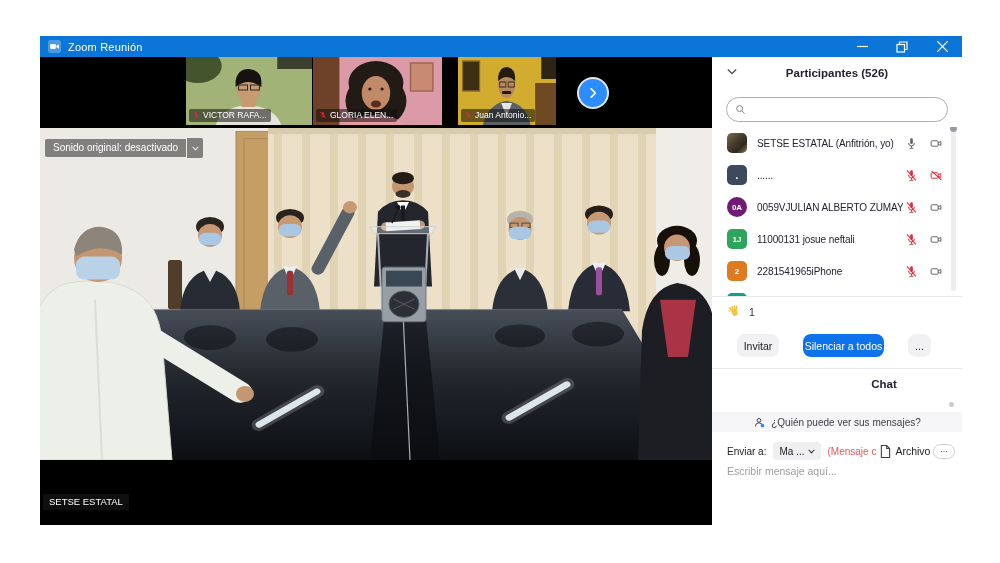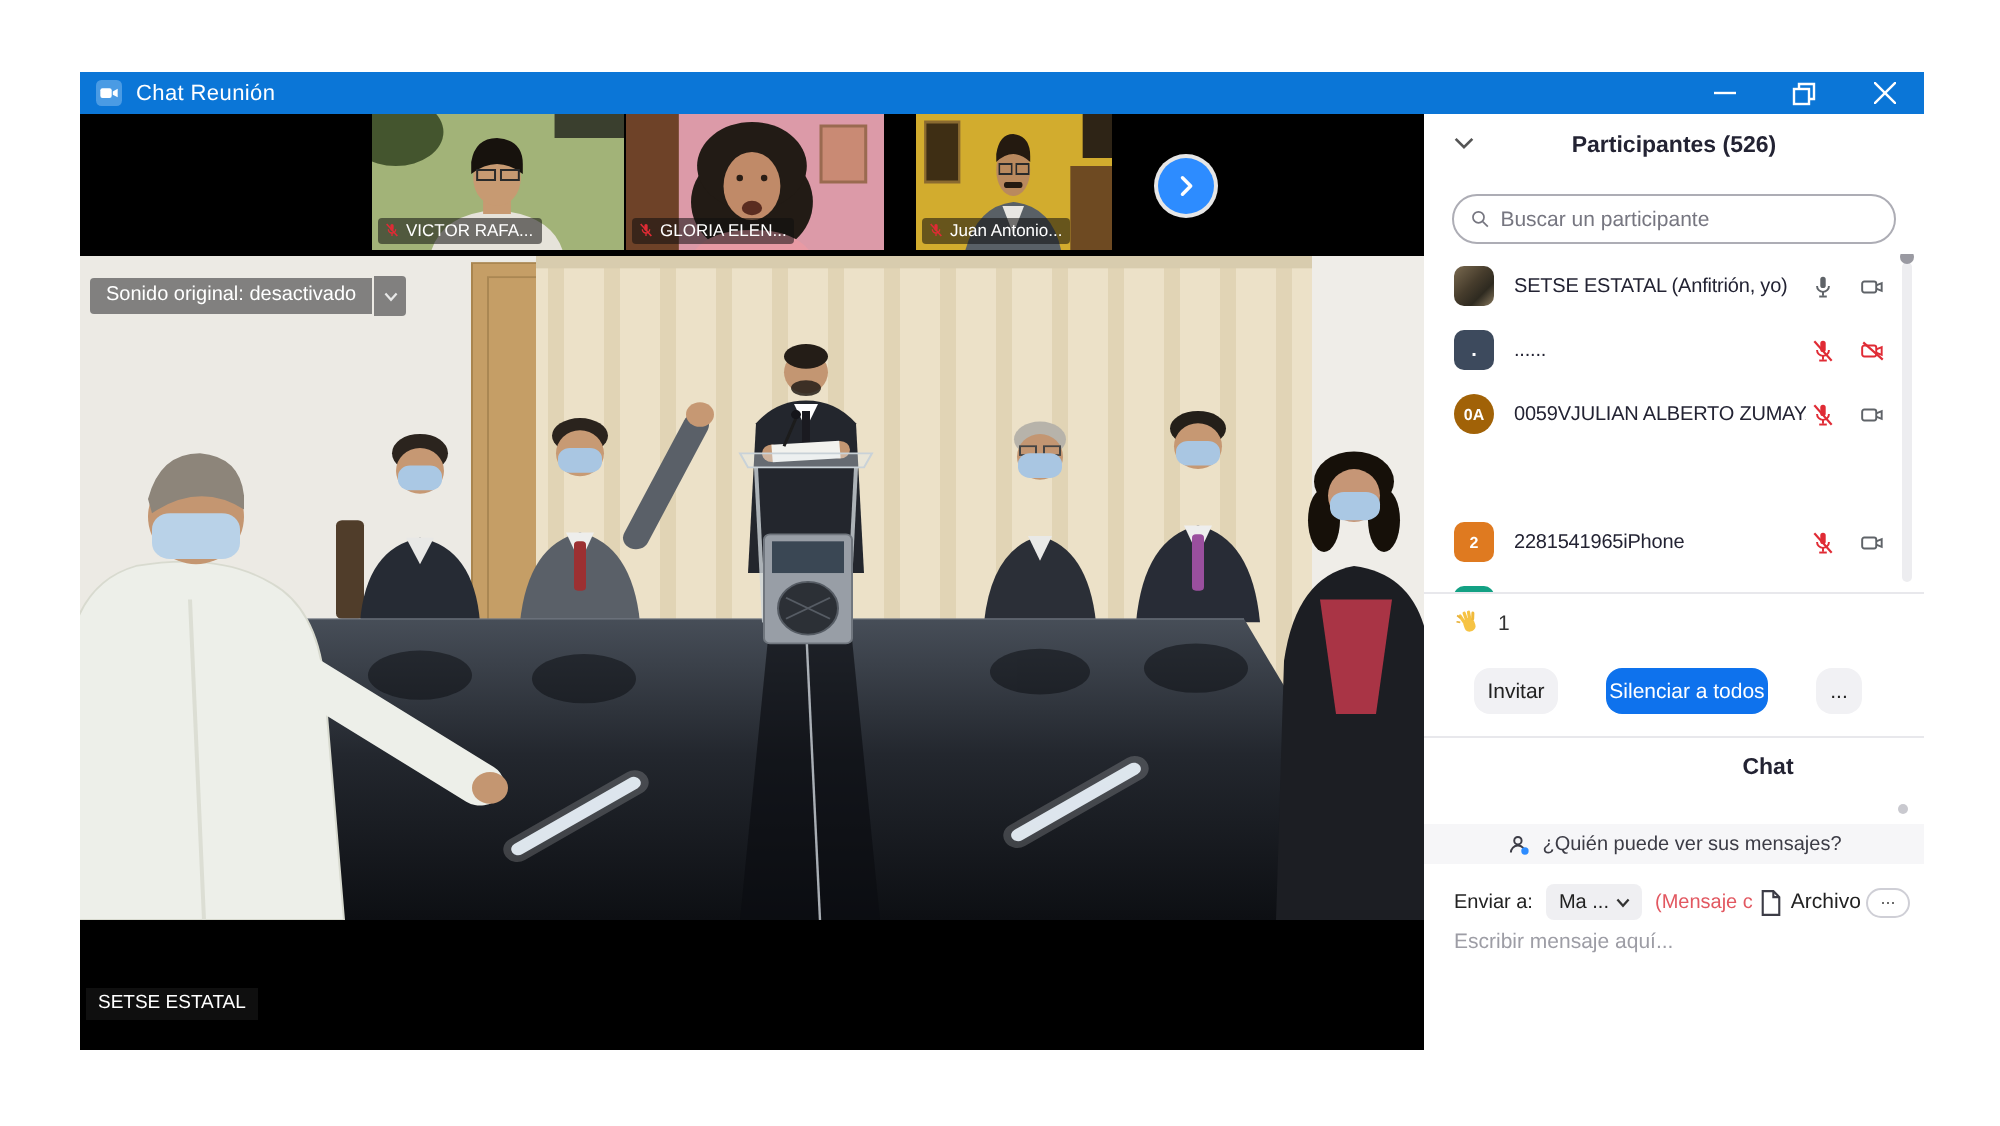--- a/index.html
+++ b/index.html
@@ -84,7 +84,7 @@
           <path d="M15.5 10.5 L20 8 V16 L15.5 13.5 Z" fill="#fff"></path>
         </svg>
     </span>
-    <span class="title">Chat Reunión</span>
+    <span class="title">Zoom Reunión</span>
     <div class="win-controls">
       <div class="win-btn">
         <svg width="11" height="11" viewBox="0 0 11 11">

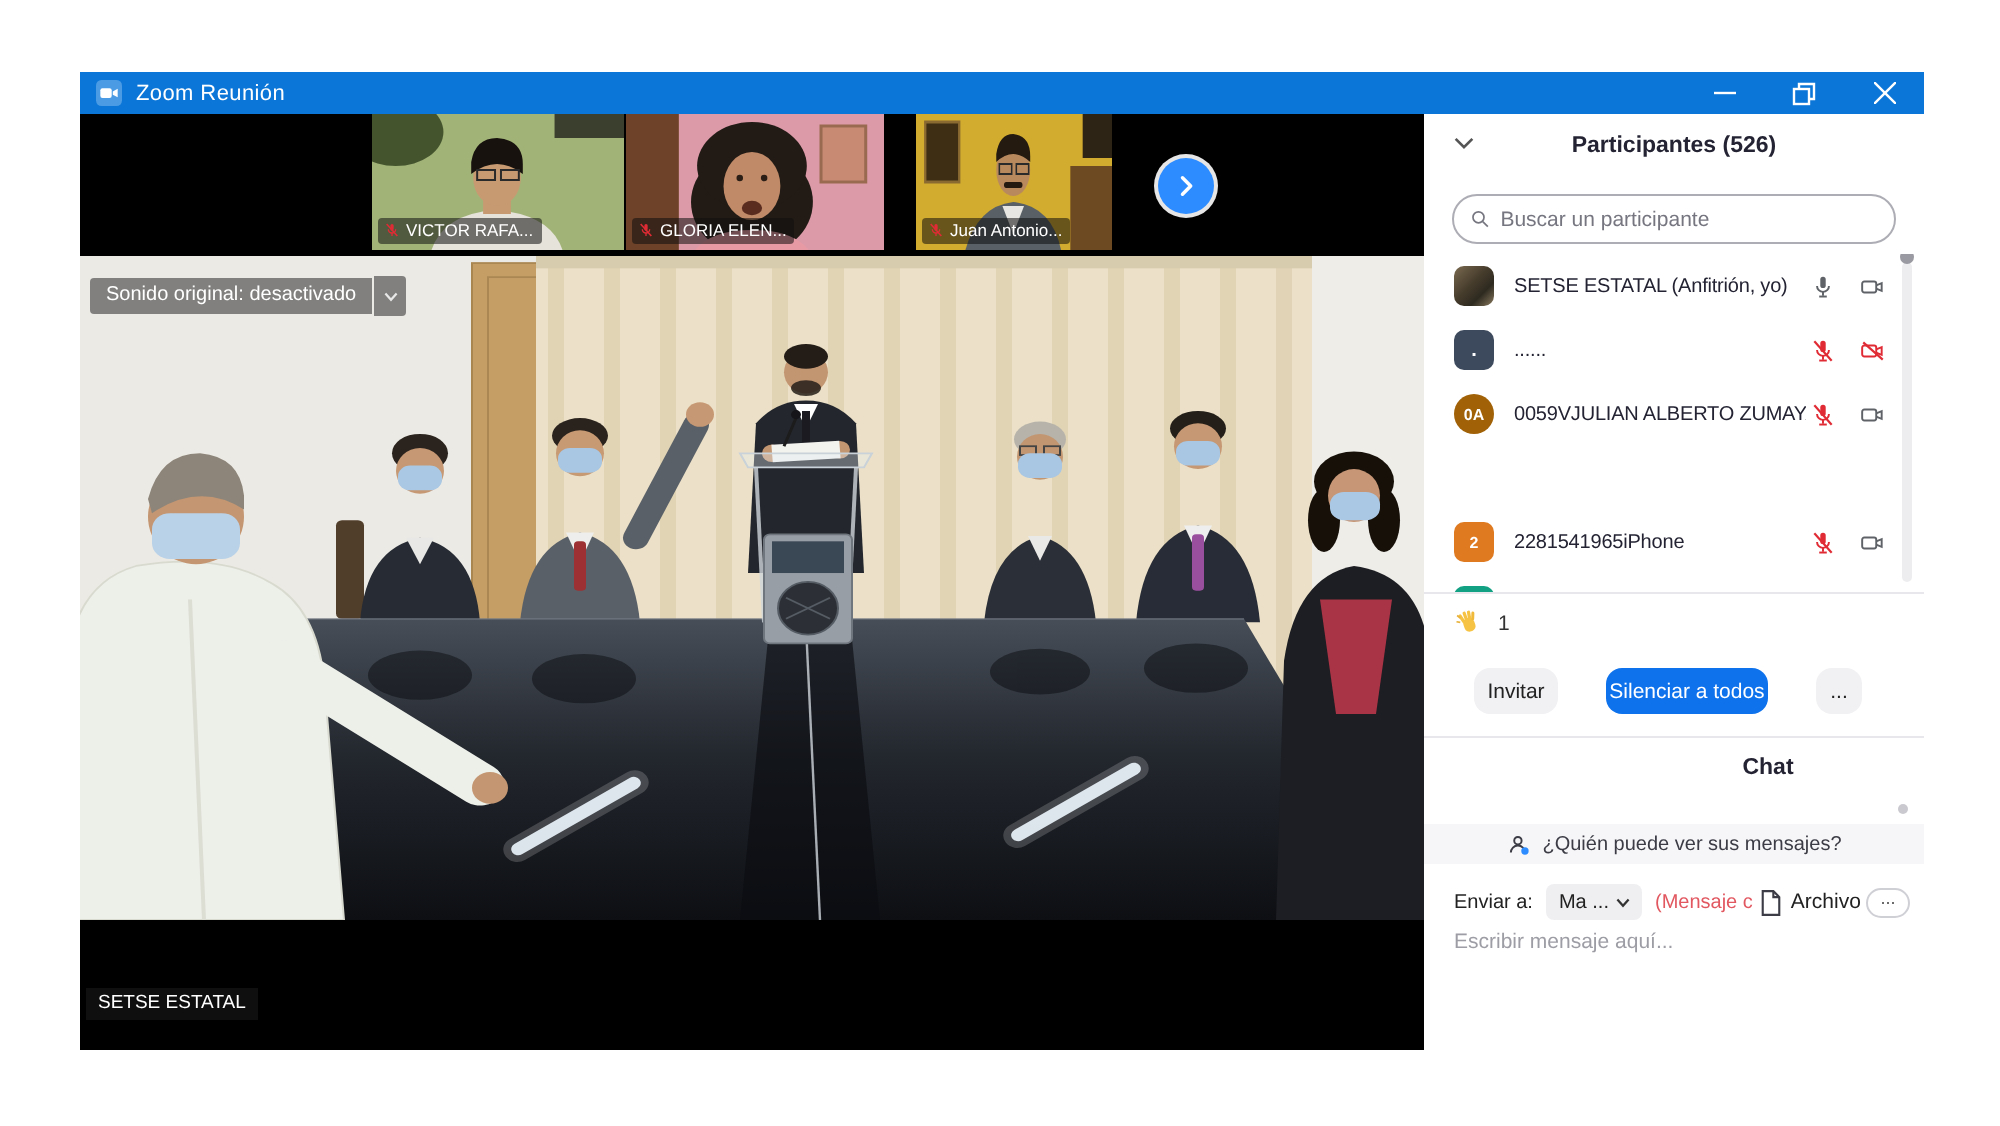--- a/index.html
+++ b/index.html
@@ -356,7 +356,6 @@
           <circle cx="10" cy="10" r="6.5" fill="none" stroke="#767680" stroke-width="2"></circle>
           <line x1="15" y1="15" x2="21" y2="21" stroke="#767680" stroke-width="2"></line>
         </svg>
-      <input type="text" placeholder="Buscar un participante" style="">
     </div>
 
     <div class="plist">

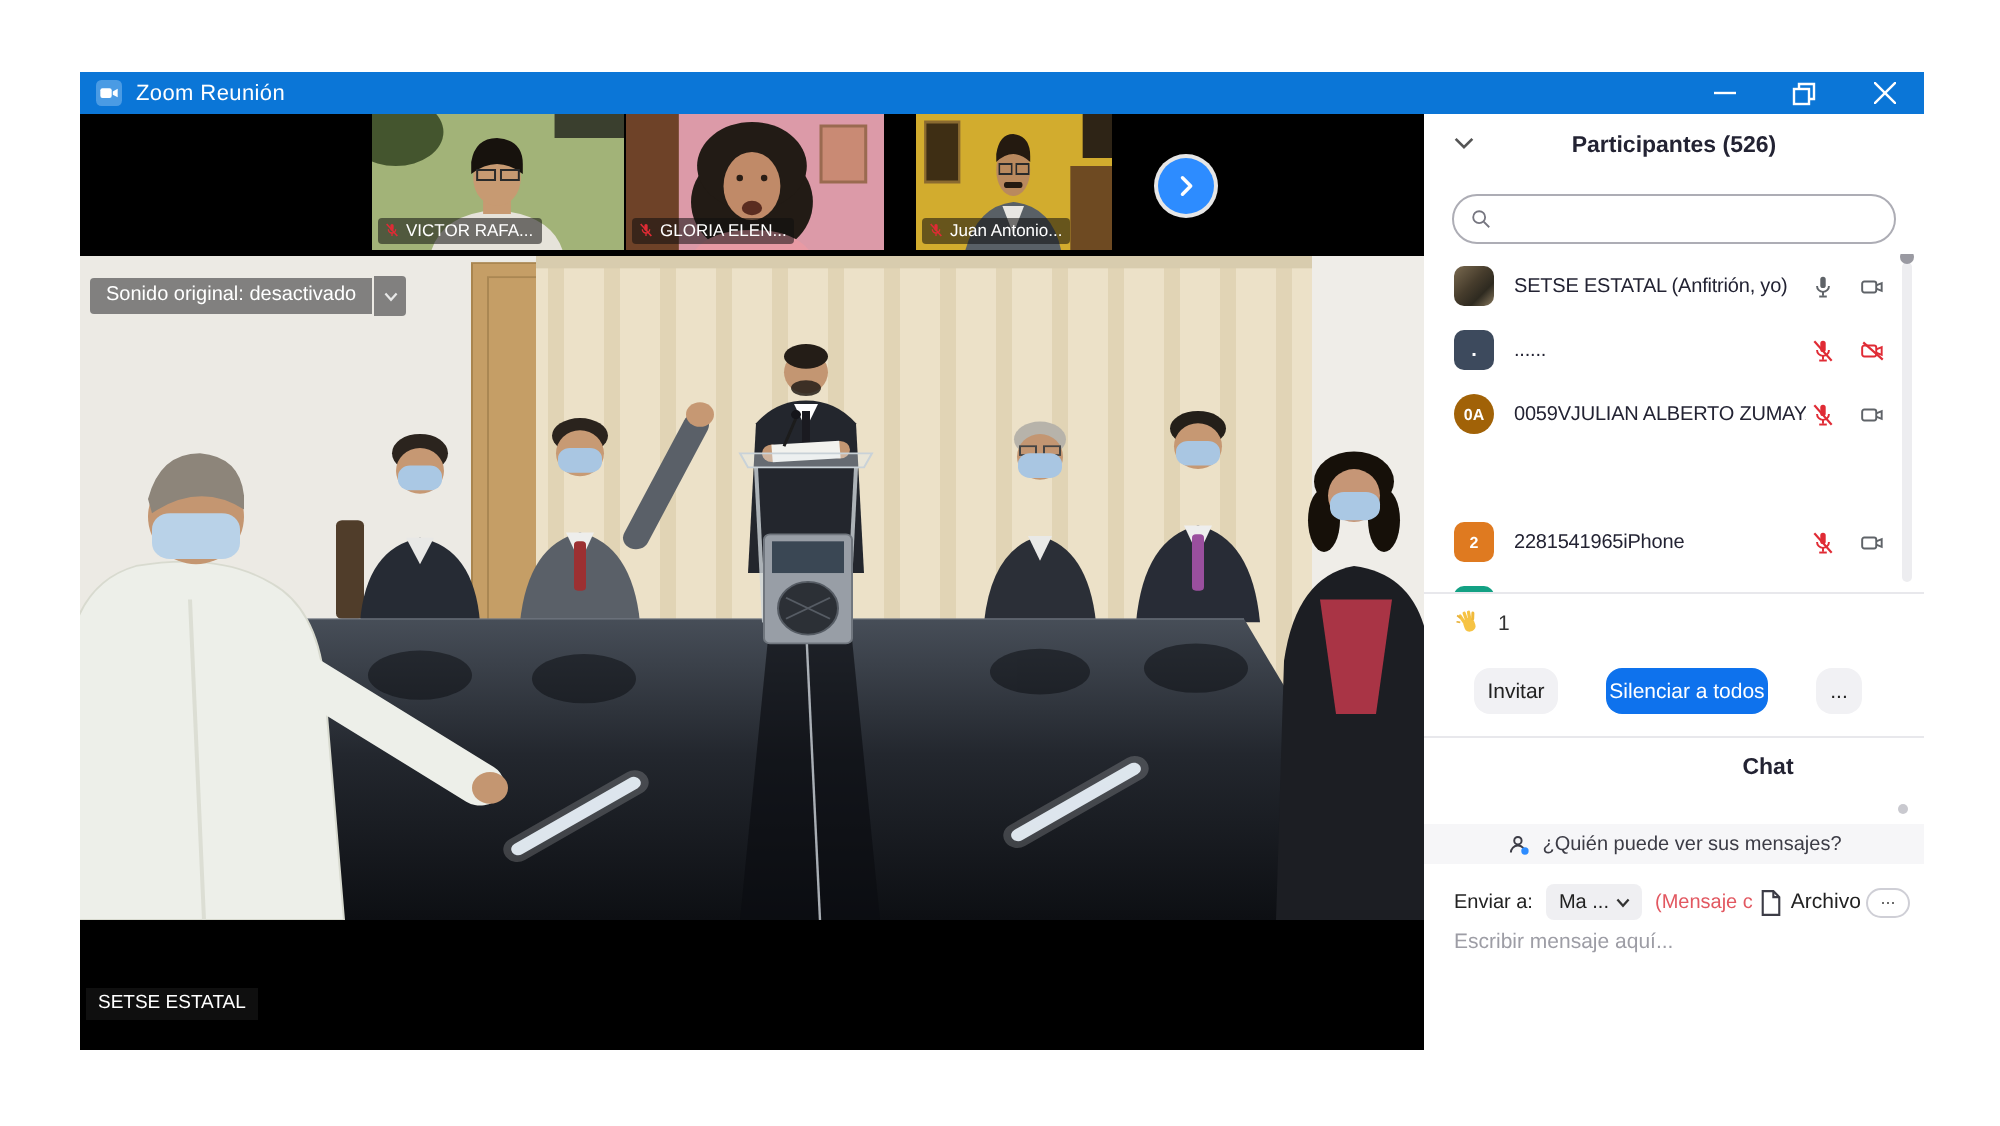--- a/index.html
+++ b/index.html
@@ -42,7 +42,7 @@
   .avatar { width:20px; height:20px; border-radius:5px; flex:0 0 20px; display:flex; align-items:center; justify-content:center; color:#fff; font-size:8px; font-weight:bold; }
   .av-photo { background:linear-gradient(135deg,#7a6a50 0%,#463c2c 45%,#2e2a20 70%,#8a7a5e 100%); }
   .av-navy { background:#3d4a5d; font-size:10px; }
-  .av-red { background:#a16207;border-radius:10px; }
+  .av-red { background:#701a75;border-radius:10px; }
   .av-green { background:#2ea45c; }
   .av-orange { background:#df7a20; }
   .av-teal { background:#13a184; }

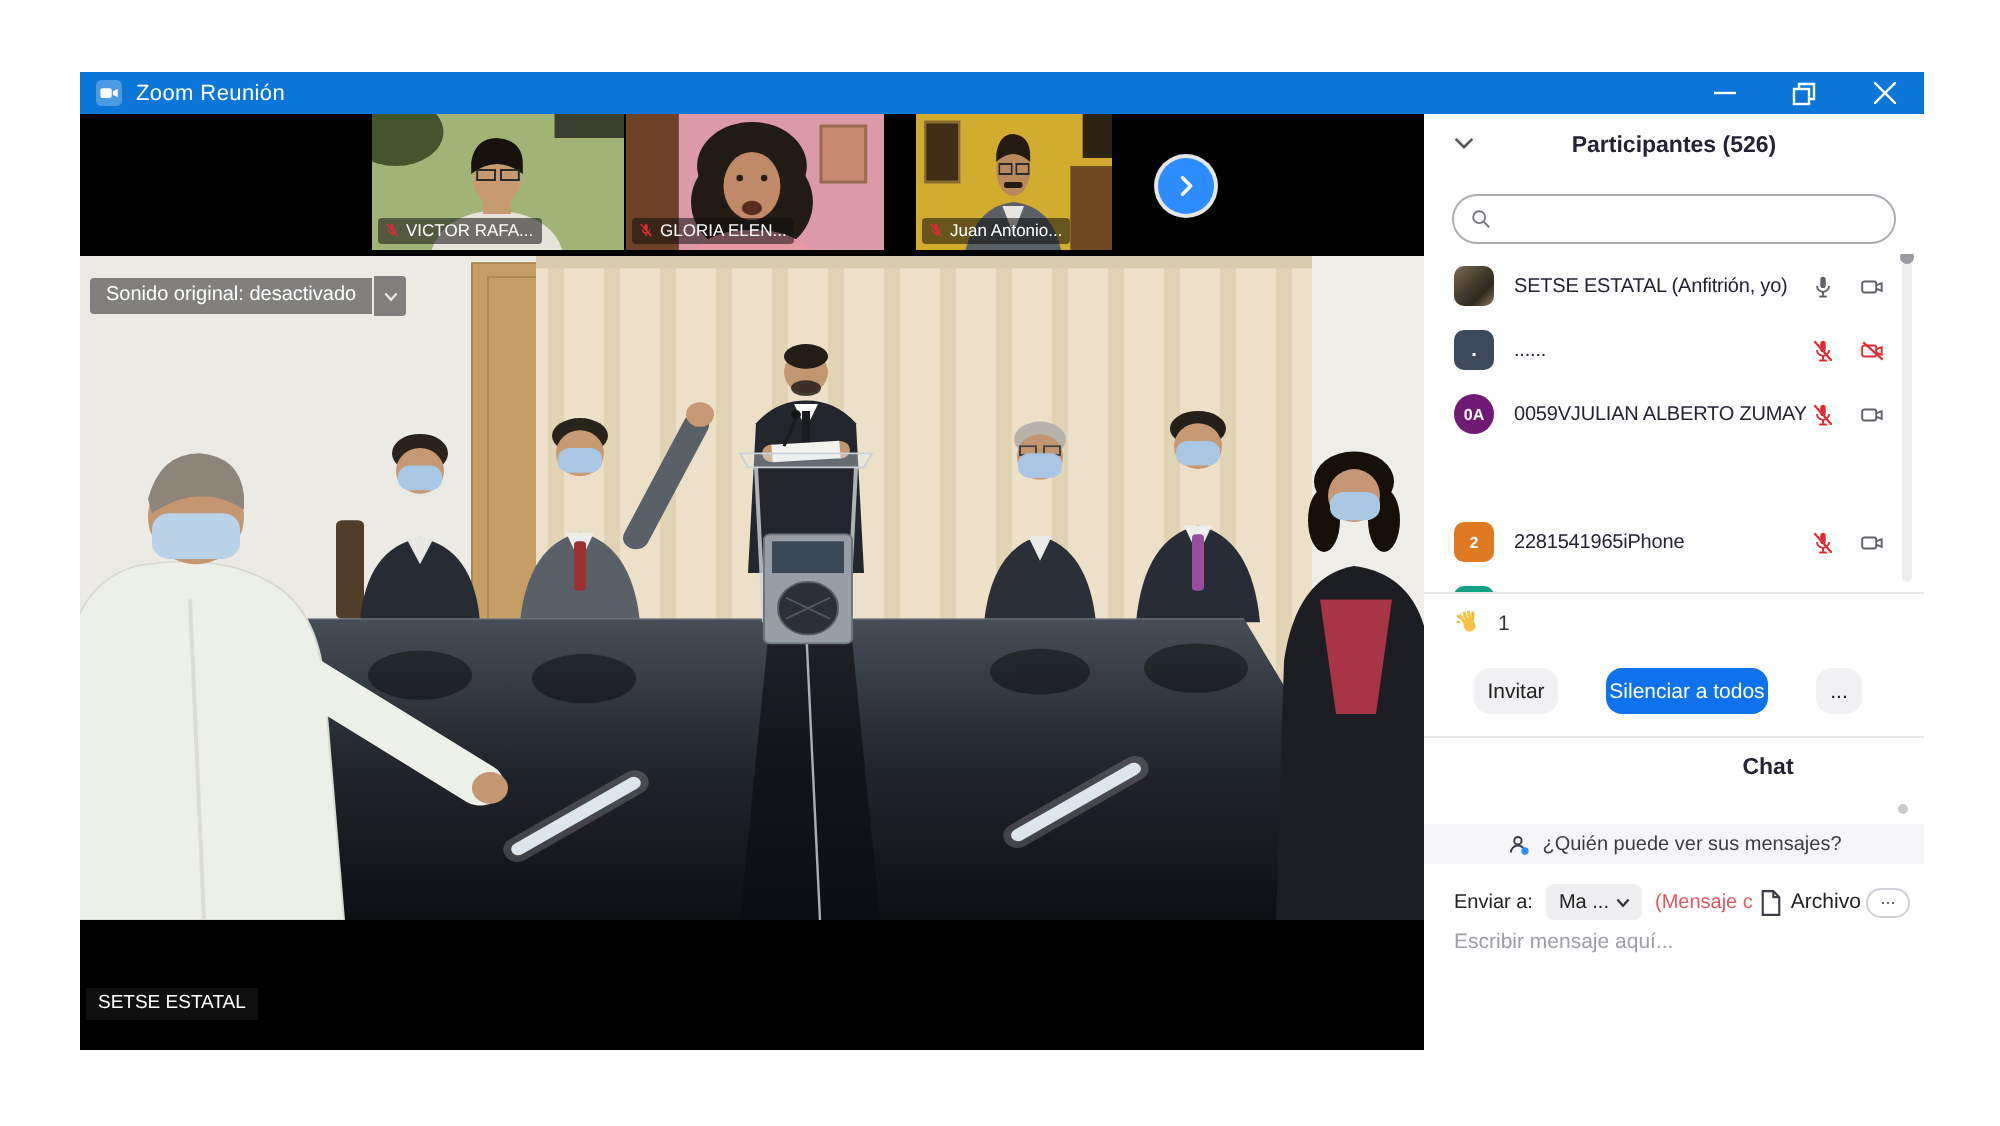--- a/index.html
+++ b/index.html
@@ -414,6 +414,23 @@
         </span>
       </div>
 
+      <div class="prow" style="top:96px;">
+        <span class="avatar av-green">1J</span>
+        <span class="pname">11000131 josue neftali</span>
+        <span class="picons">
+          <svg width="13" height="13" viewBox="0 0 24 24">
+              <rect x="9.5" y="2.5" width="5" height="10.5" rx="2.5" fill="#e02b35"></rect>
+              <path d="M6.5 11 a5.5 5.5 0 0 0 11 0" fill="none" stroke="#e02b35" stroke-width="1.8"></path>
+              <line x1="12" y1="16.5" x2="12" y2="20" stroke="#e02b35" stroke-width="1.8"></line>
+              <line x1="8.5" y1="20.8" x2="15.5" y2="20.8" stroke="#e02b35" stroke-width="1.8"></line>
+              <line x1="4" y1="3" x2="20" y2="21" stroke="#e02b35" stroke-width="2"></line>
+            </svg>
+          <svg width="15" height="13" viewBox="0 0 26 24">
+              <rect x="3" y="7" width="13" height="10" rx="2" fill="none" stroke="#5f6368" stroke-width="1.8"></rect>
+              <path d="M16 10.5 L21 8.5 V15.5 L16 13.5" fill="none" stroke="#5f6368" stroke-width="1.8"></path>
+            </svg>
+        </span>
+      </div>
 
       <div class="prow" style="top:128px;">
         <span class="avatar av-orange">2</span>

